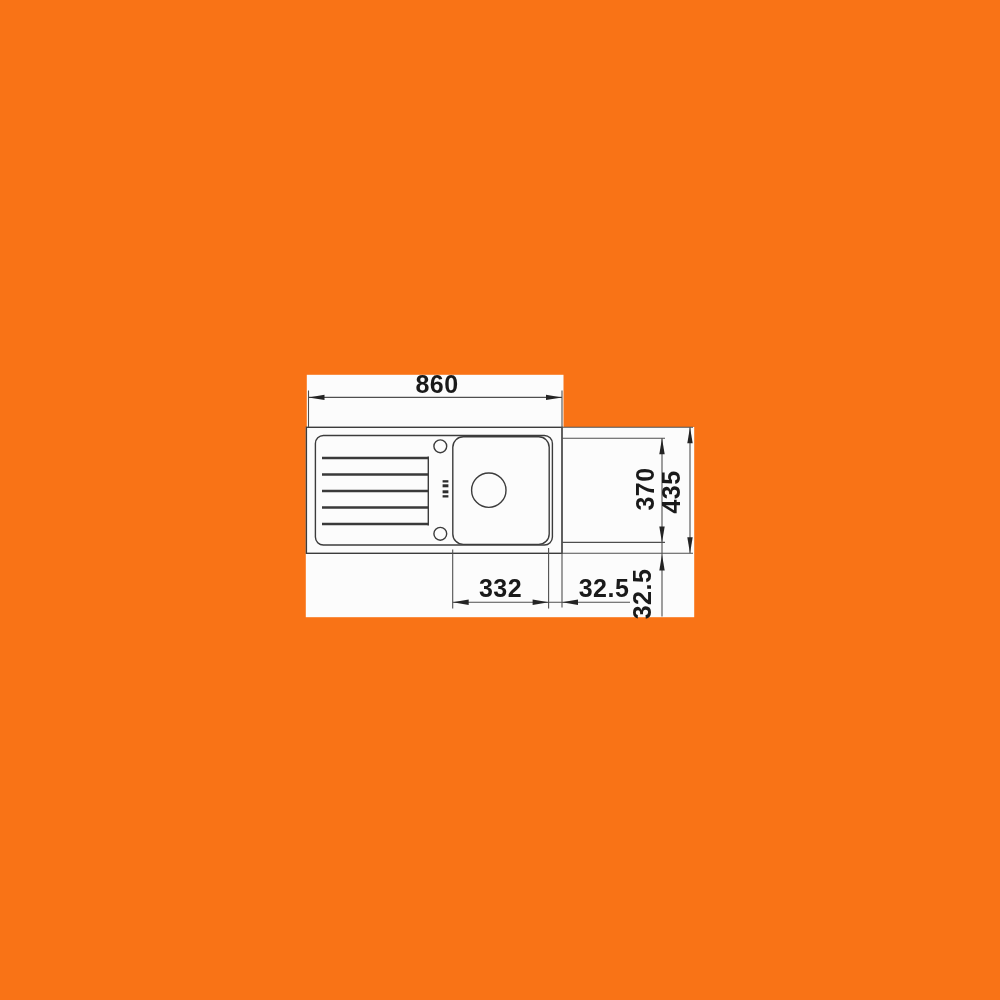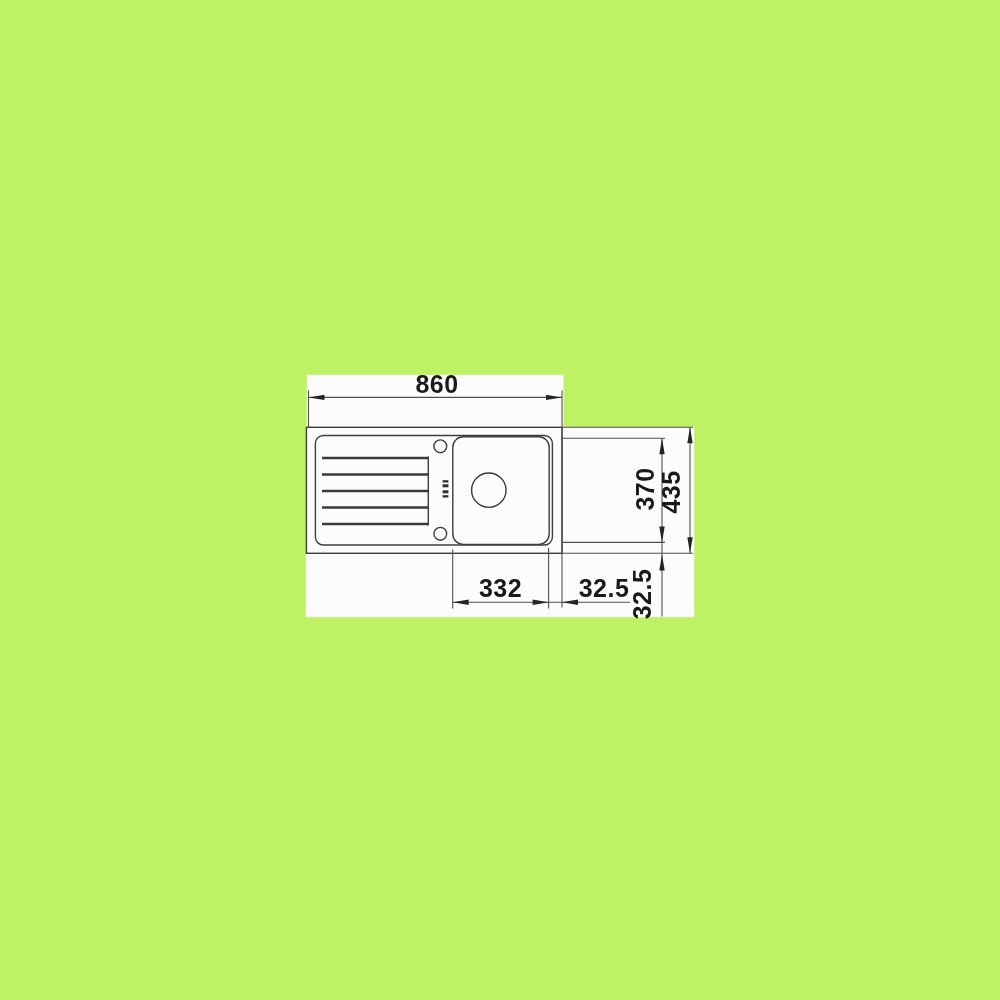--- a/index.html
+++ b/index.html
@@ -6,7 +6,7 @@
   .stage{
     position:relative;
     width:1000px;height:1000px;
-    background:#bef264;
+    background:#f97316;
     overflow:hidden;
     font-family:"Liberation Sans", sans-serif;
   }

